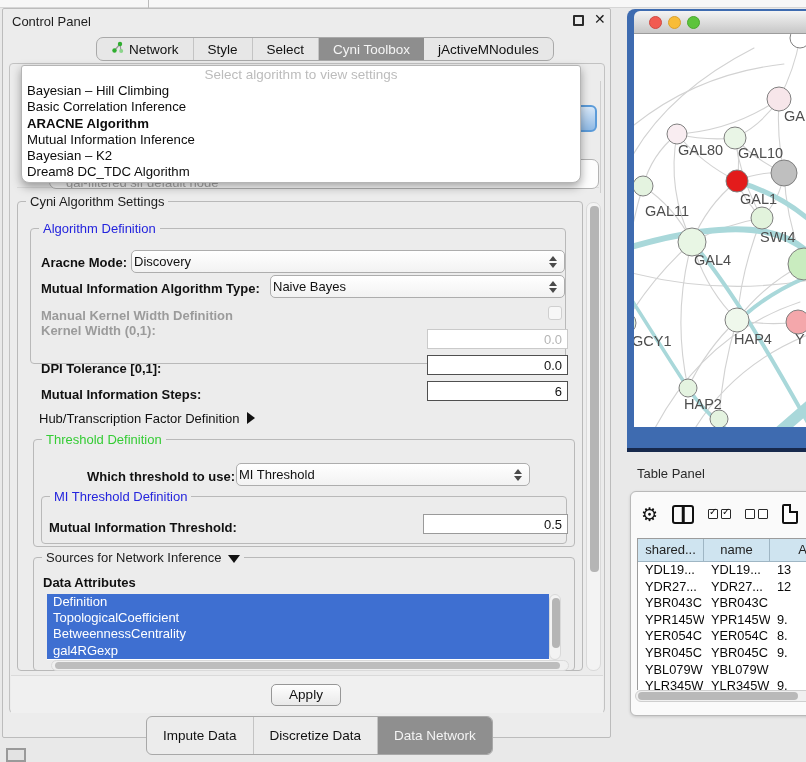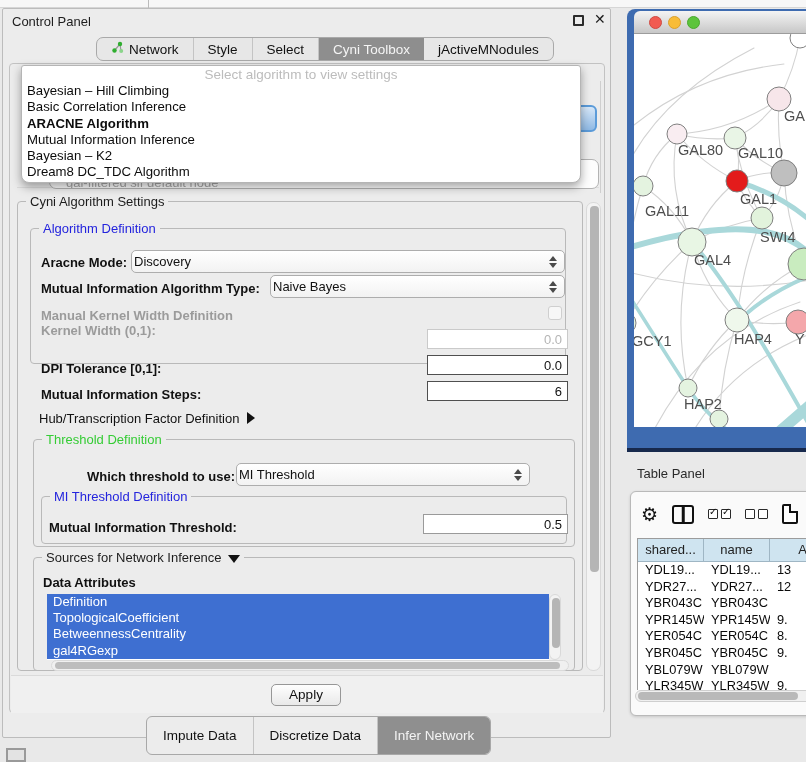--- a/index.html
+++ b/index.html
@@ -259,7 +259,7 @@
     <div class="bottom-tabbar">
         <div class="tab">Impute Data</div>
         <div class="tab">Discretize Data</div>
-        <div class="tab selected">Infer Network</div>
+        <div class="tab selected">Data Network</div>
       </div>
   </div>
 

